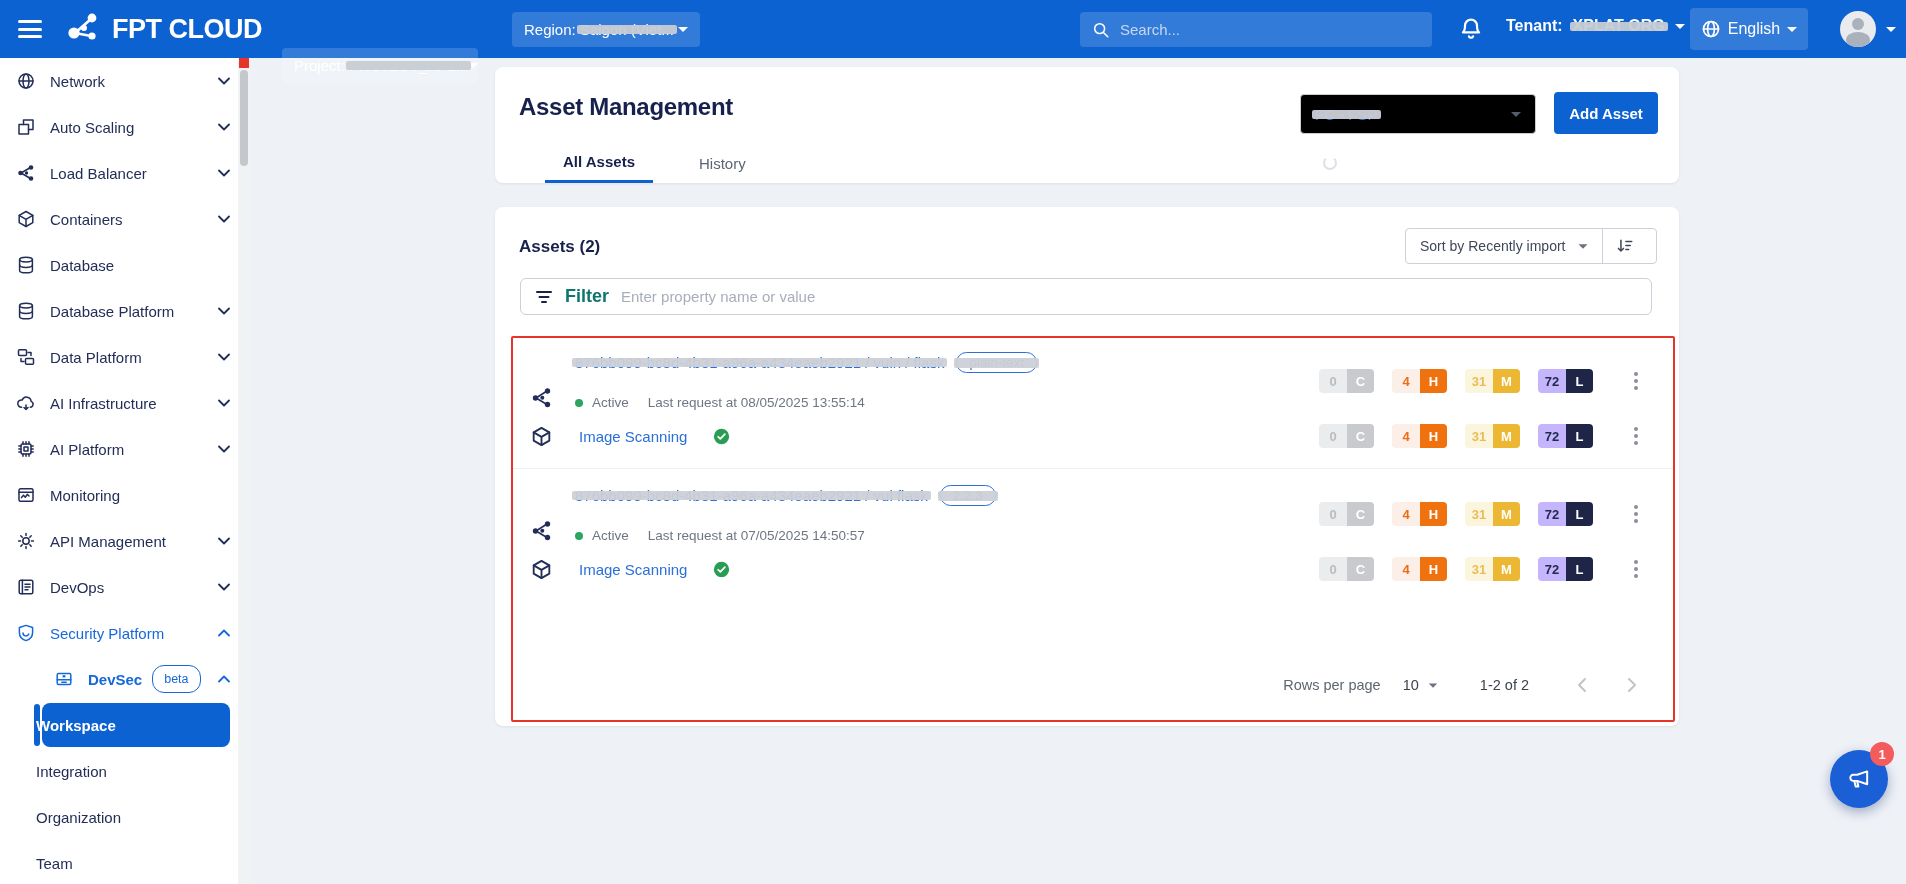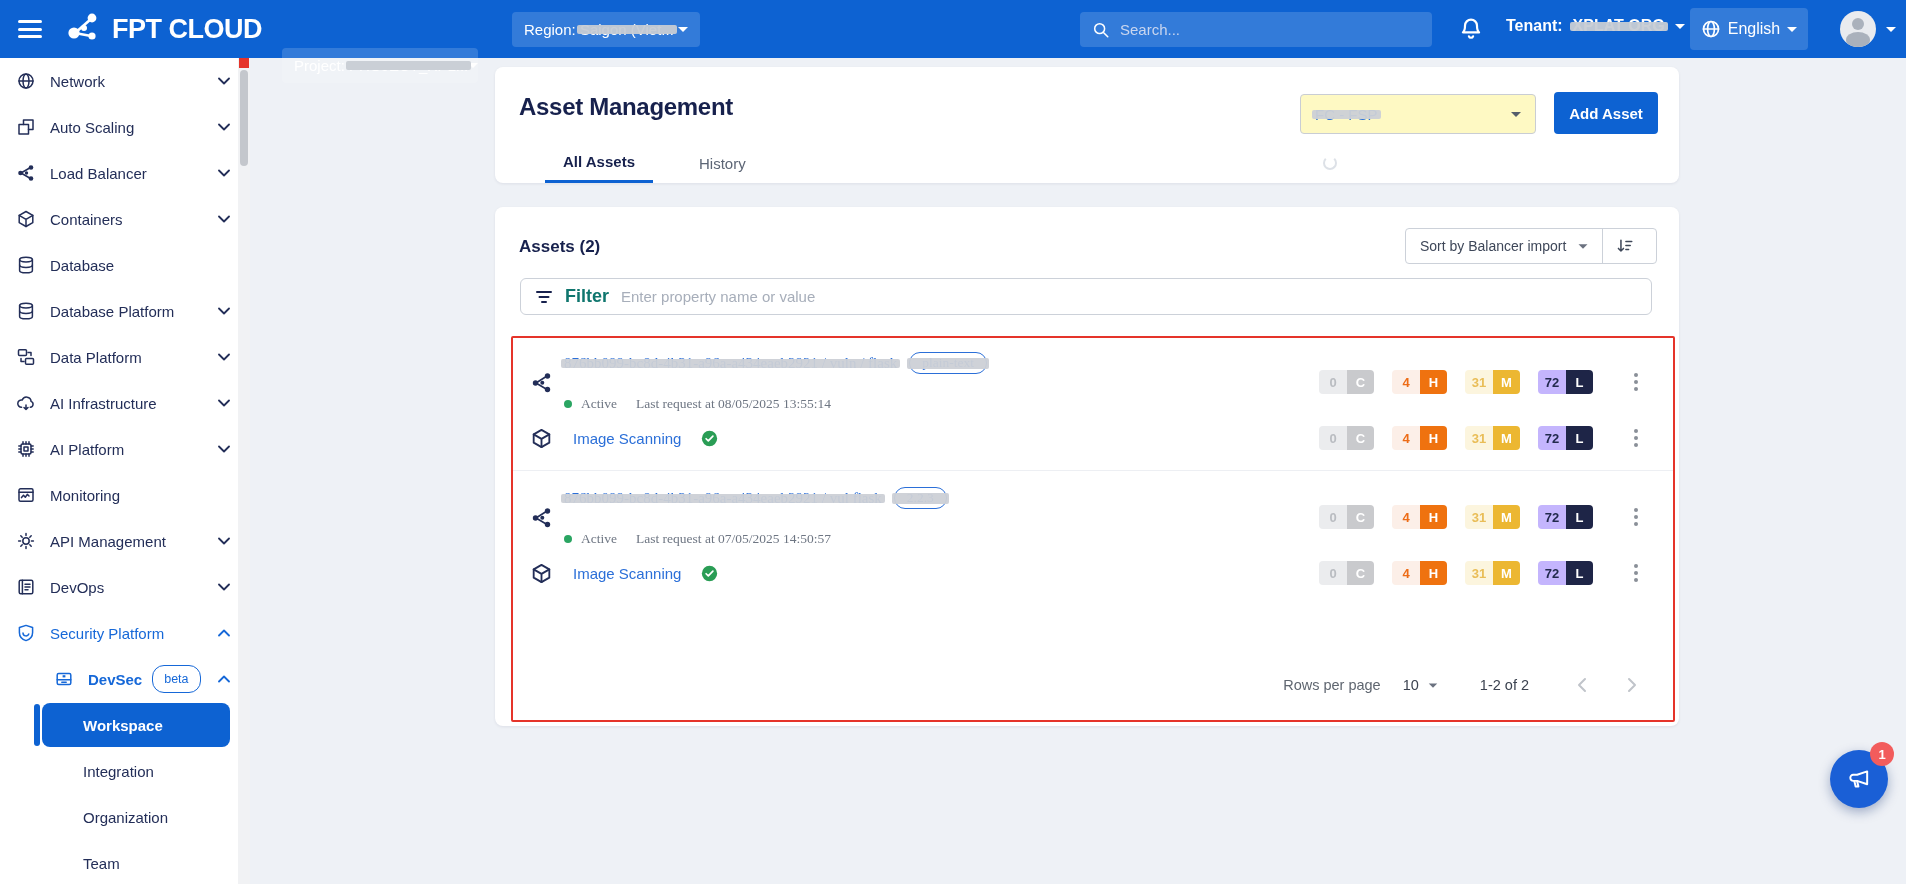--- a/index.html
+++ b/index.html
@@ -62,7 +62,7 @@
   .card { position:absolute; background:#fff; border-radius:8px; box-shadow:0 1px 3px rgba(20,30,60,0.08); }
   .card-header { left:245px; top:9px; width:1184px; height:116px; }
   .page-title { position:absolute; left:24px; top:26px; font-size:24px; font-weight:700; color:#17214d; letter-spacing:-0.3px; }
-  .scope-select { position:absolute; left:805px; top:27px; width:236px; height:40px; border:1px solid #c9cdd4; border-radius:4px; background:#fef9c3; display:flex; align-items:center; padding:0 14px; cursor:pointer; font-family:inherit; }
+  .scope-select { position:absolute; left:805px; top:27px; width:236px; height:40px; border:1px solid #c9cdd4; border-radius:4px; background:#000000; display:flex; align-items:center; padding:0 14px; cursor:pointer; font-family:inherit; }
   .scope-select .val { color:#2970d8; font-size:15px; }
   .scope-select .caret { margin-left:auto; color:#555e6b; }
   .add-btn { position:absolute; left:1059px; top:25px; width:104px; height:42px; background:#0d62d2; color:#fff; border:none; border-radius:4px; font-size:15px; font-weight:700; cursor:pointer; font-family:inherit; }

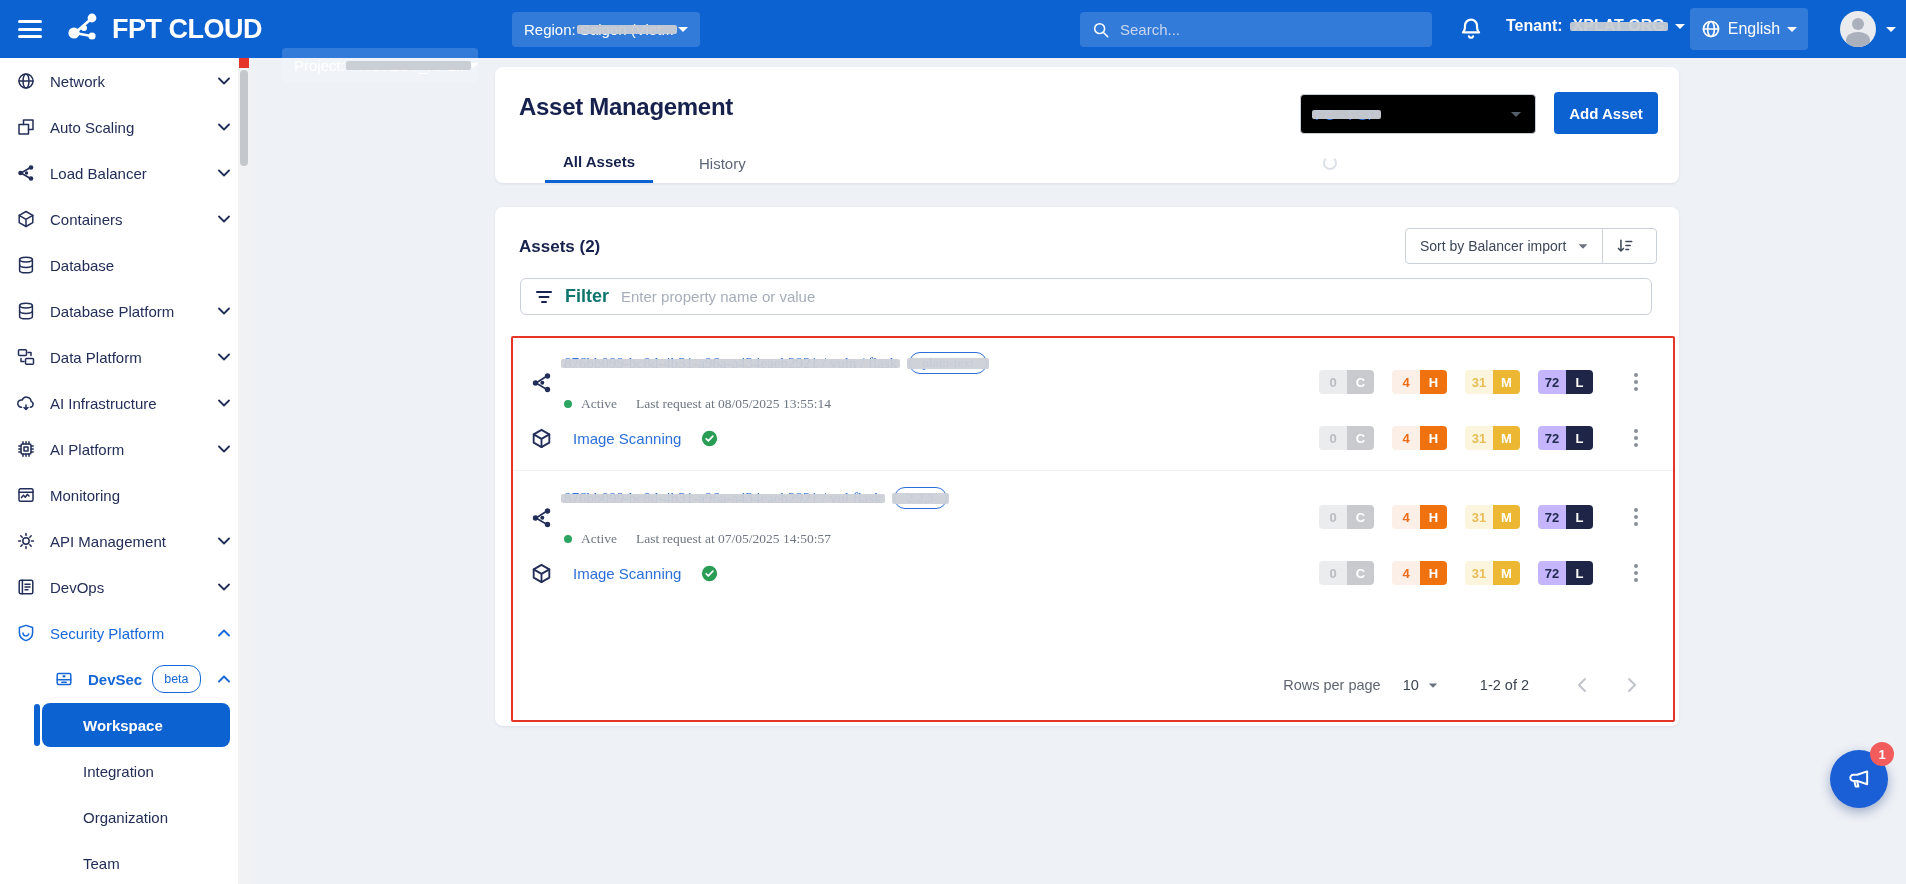--- a/index.html
+++ b/index.html
@@ -396,7 +396,7 @@
     <h2 class="panel-title">Assets (2)</h2>
 
     <div class="sort-box">
-      <span class="slab">Sort by Balancer import</span>
+      <span class="slab">Sort by Recently import</span>
       <span class="caret"></span>
       <span class="sdiv"></span>
       <span class="sicon">

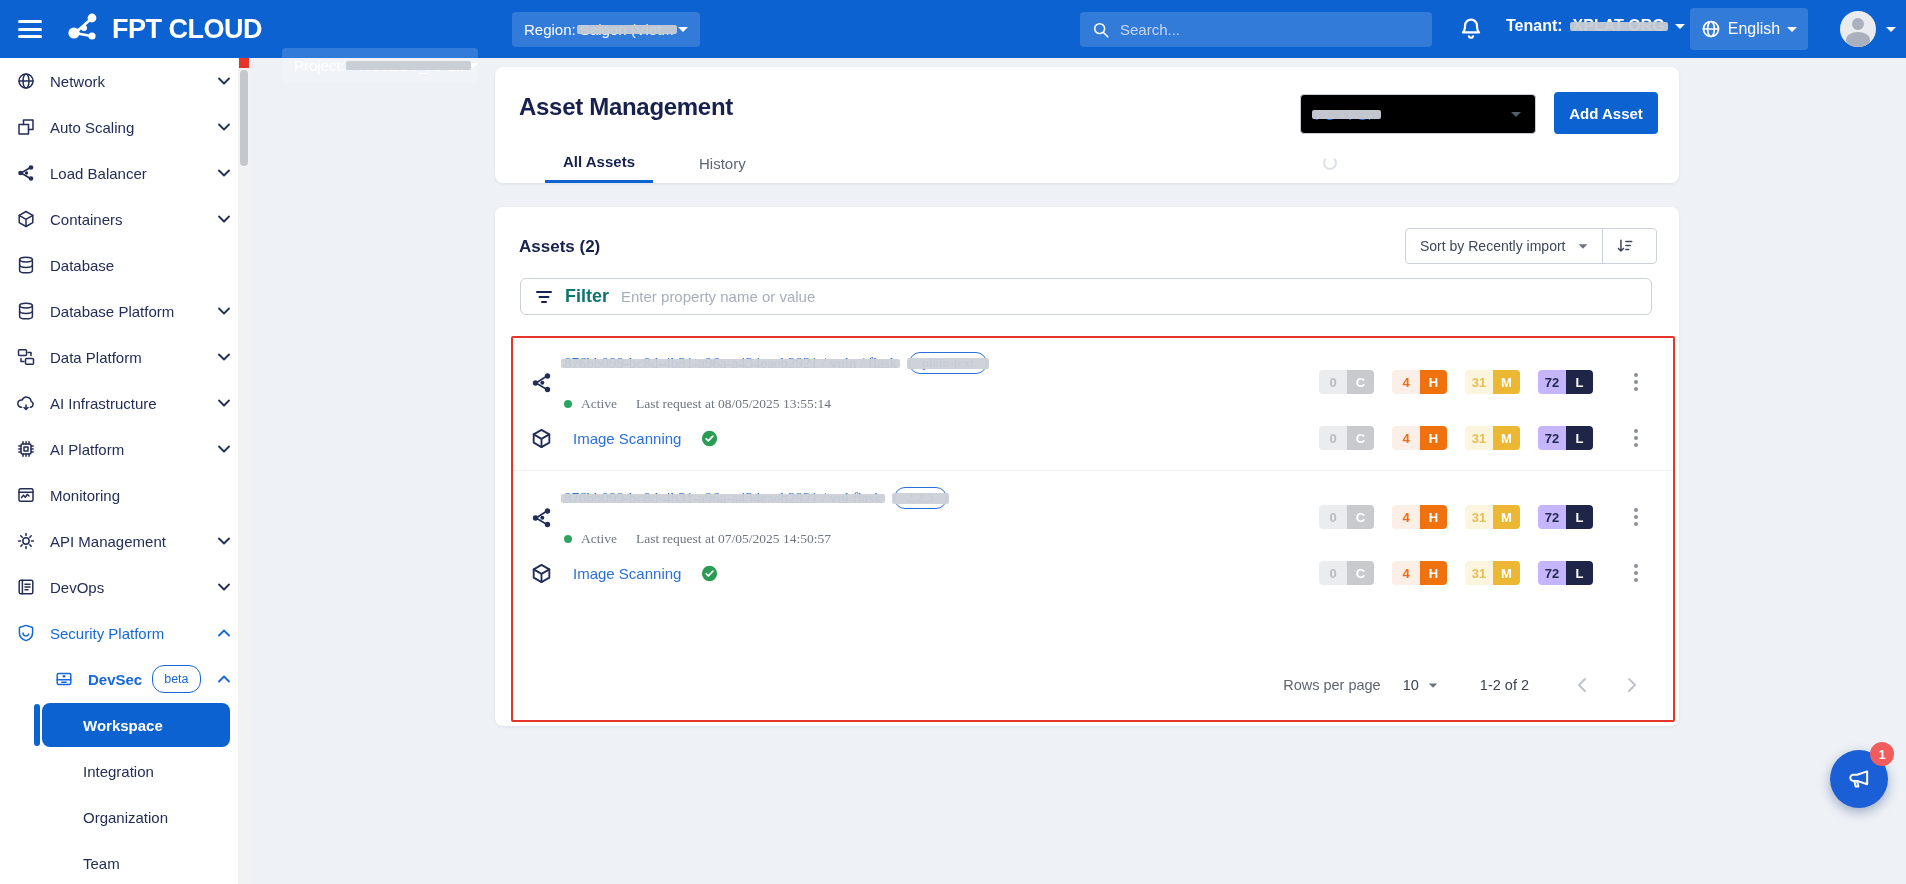--- a/index.html
+++ b/index.html
@@ -87,7 +87,7 @@
   .group { padding:8px 0 6px 0; }
   .group + .group { border-top:1px solid #edeff3; margin-top:4px; padding-top:10px; }
   .asset-row { display:flex; align-items:center; justify-content:space-between; padding:6px 28px 2px 17px; }
-  .asset-left { display:flex; align-items:center; gap:10px;font-family:Liberation Serif, serif; }
+  .asset-left { display:flex; align-items:flex-end; gap:21px; }
   .aicon { width:24px; height:24px; margin-top:2px; }
   .aicon .fl { fill:#232e58; stroke:none; }
   .aicon path, .aicon line { stroke:#232e58; stroke-width:1.6; fill:none; stroke-linecap:round; }

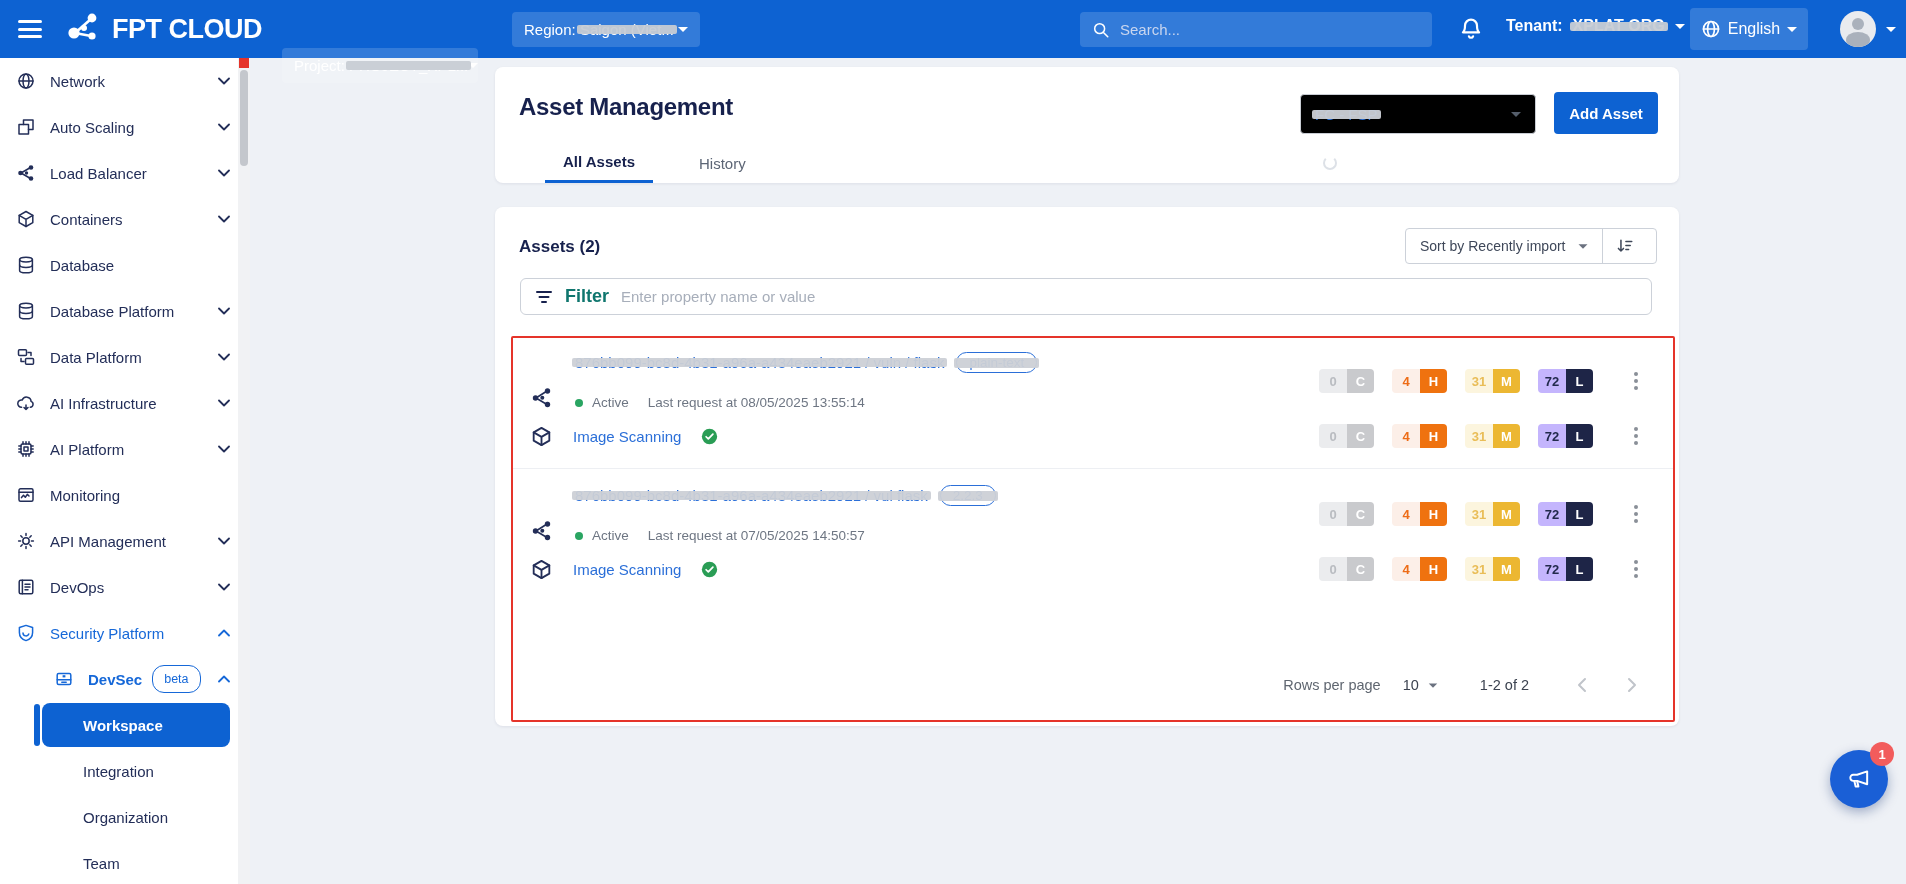--- a/index.html
+++ b/index.html
@@ -98,7 +98,7 @@
   .gdot { width:8px; height:8px; border-radius:50%; background:#2aa562; }
   .status-line .lreq { margin-left:10px; }
   .scan-row { display:flex; align-items:center; justify-content:space-between; padding:12px 28px 10px 17px; }
-  .scan-left { display:flex; align-items:center; gap:20px; }
+  .scan-left { display:flex; align-items:center; gap:26px; }
   .cube-ic { width:23px; height:23px; stroke:#232e58; stroke-width:1.6; fill:none; stroke-linecap:round; stroke-linejoin:round; }
   .scan-link { color:#2b6fd8; font-size:15px; cursor:pointer; }
   .chk { width:17px; height:17px; }

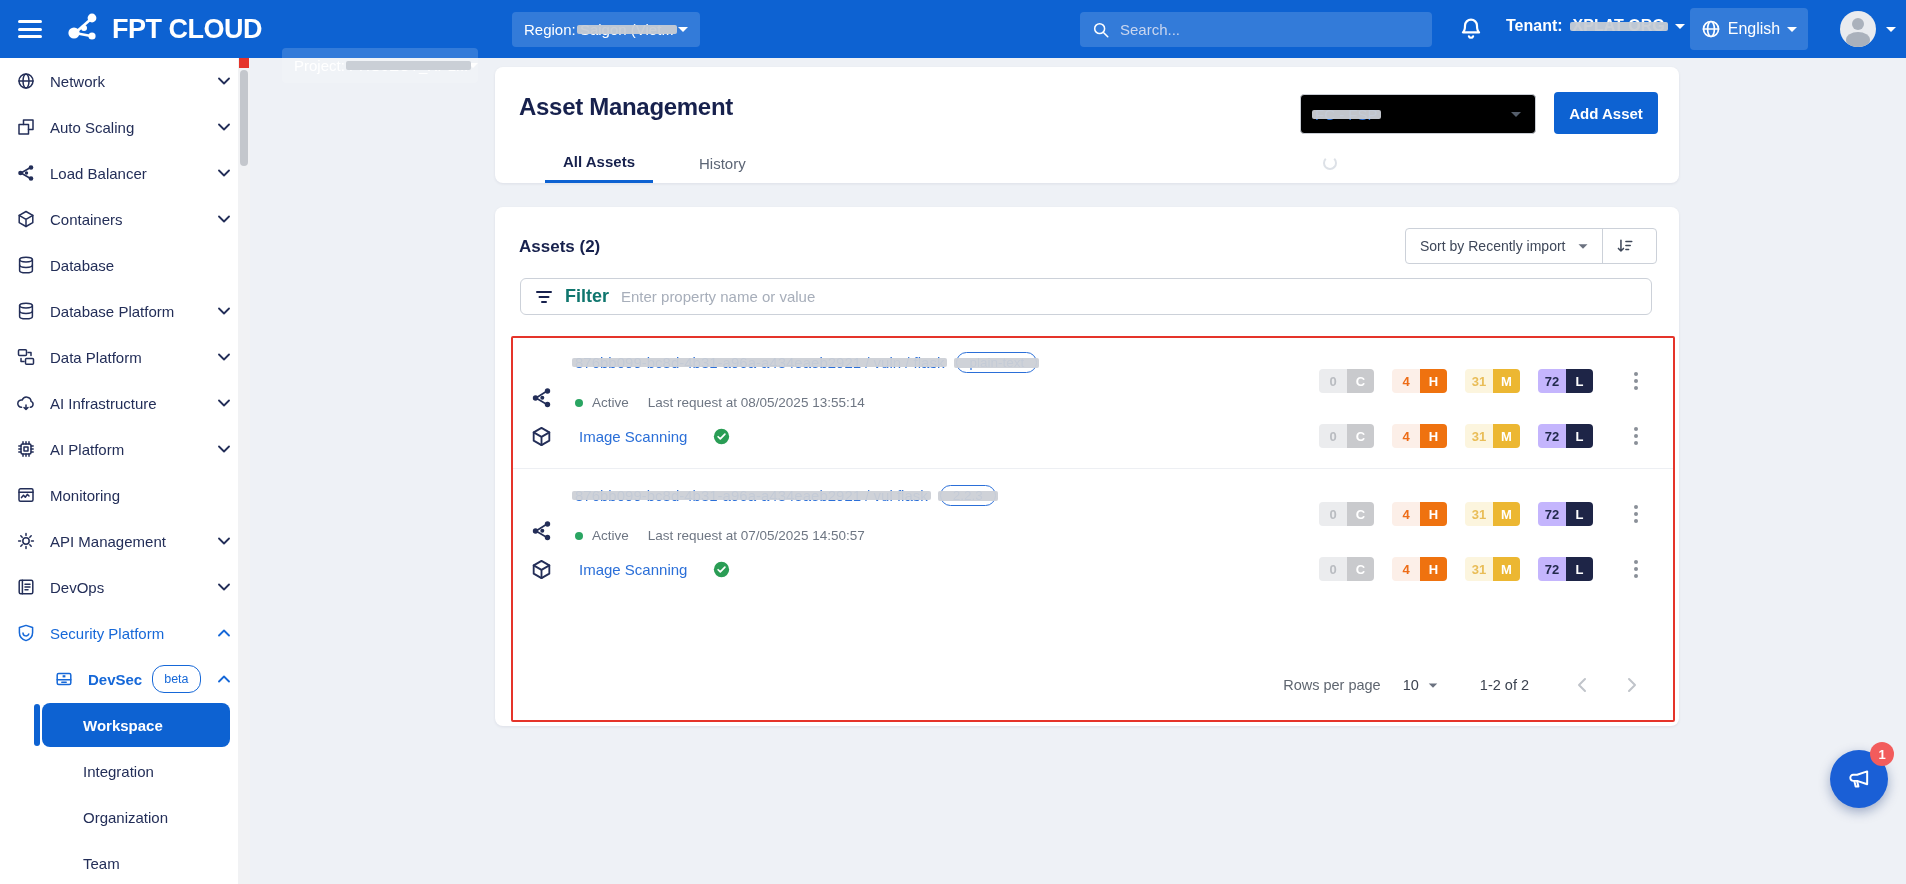--- a/index.html
+++ b/index.html
@@ -48,7 +48,7 @@
   .devsec-item { padding-left:54px; }
   .beta-pill { border:1.5px solid #1668d8; color:#1668d8; border-radius:12px; font-size:12.5px; padding:6px 11px; margin-left:10px; margin-right:auto; }
   .devsec-item .nlabel { flex:0 0 auto;font-weight:bold; }
-  .sub-item { height:46px; display:flex; align-items:center; padding-left:83px; color:#232e58; font-size:15px; cursor:pointer; position:relative; }
+  .sub-item { height:46px; display:flex; align-items:center; padding-left:36px; color:#232e58; font-size:15px; cursor:pointer; position:relative; }
   .sub-item.active { color:#fff; font-weight:700; }
   .active-bg { position:absolute; left:42px; right:20px; top:1px; bottom:1px; background:#0d62d2; border-radius:8px; }
   .active-accent { position:absolute; left:34px; top:2px; bottom:2px; width:6px; background:#0d62d2; border-radius:3px; }

